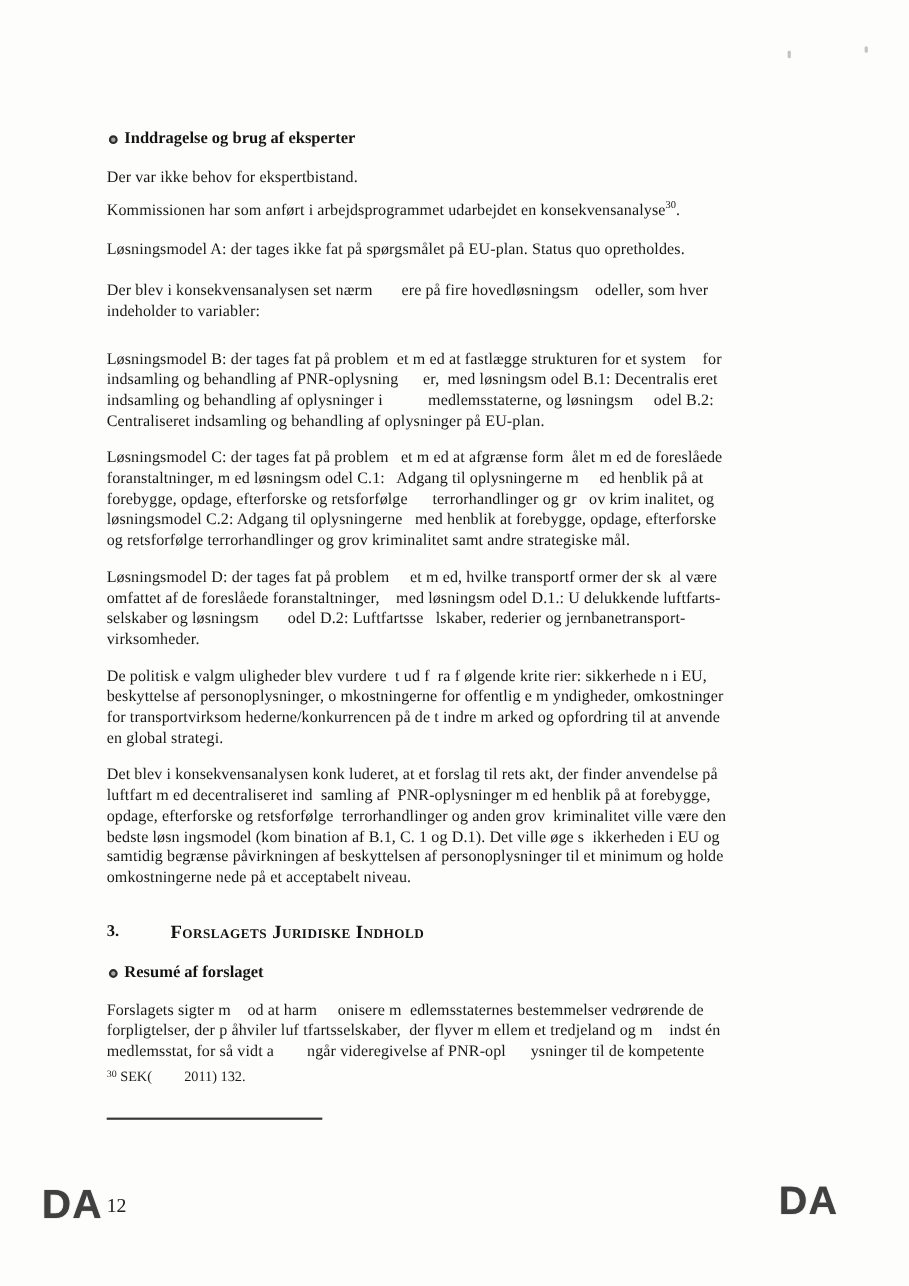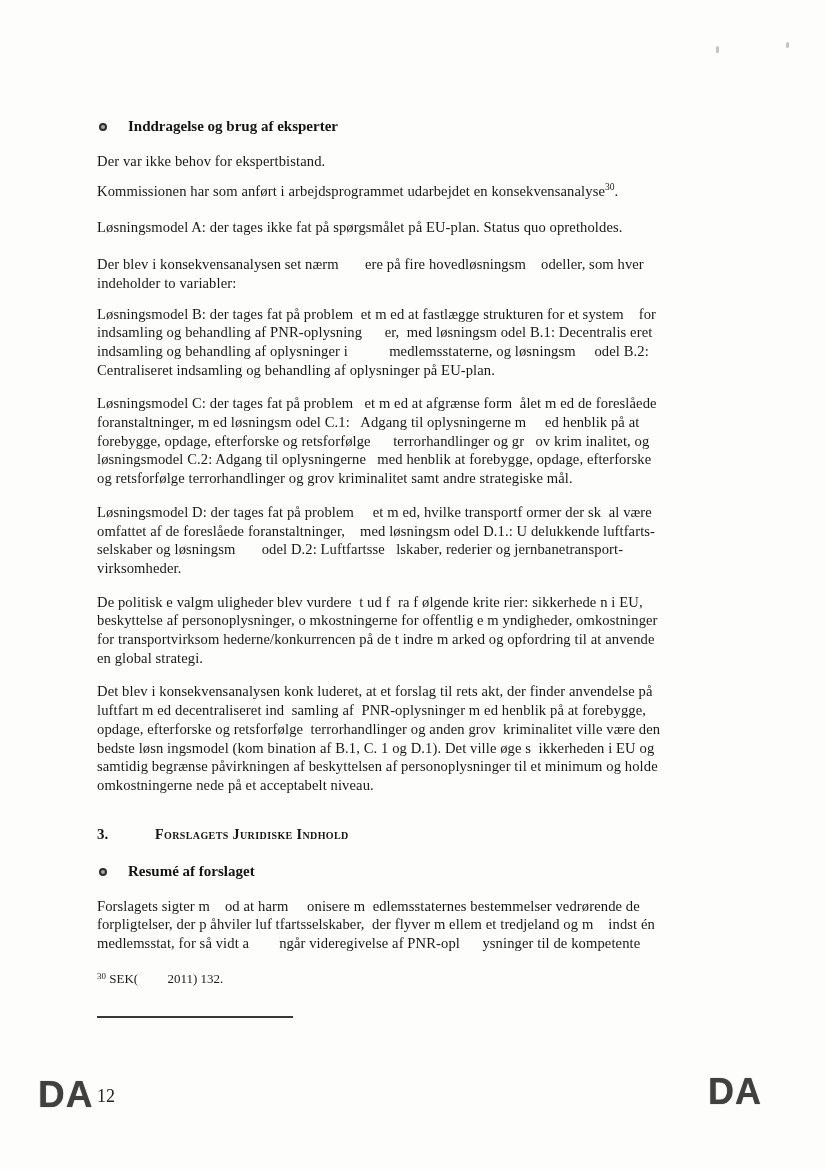--- a/index.html
+++ b/index.html
@@ -15,7 +15,7 @@
     font-family:Liberation Serif, serif;
   }
   .bullet-item{
-    display:flex;align-items:flex-start;gap:21px;
+    display:flex;align-items:flex-start;gap:6px;
     font-weight:bold;font-size:15px;line-height:19px;margin-left:2px;color:#141414;
   }
   .bullet{

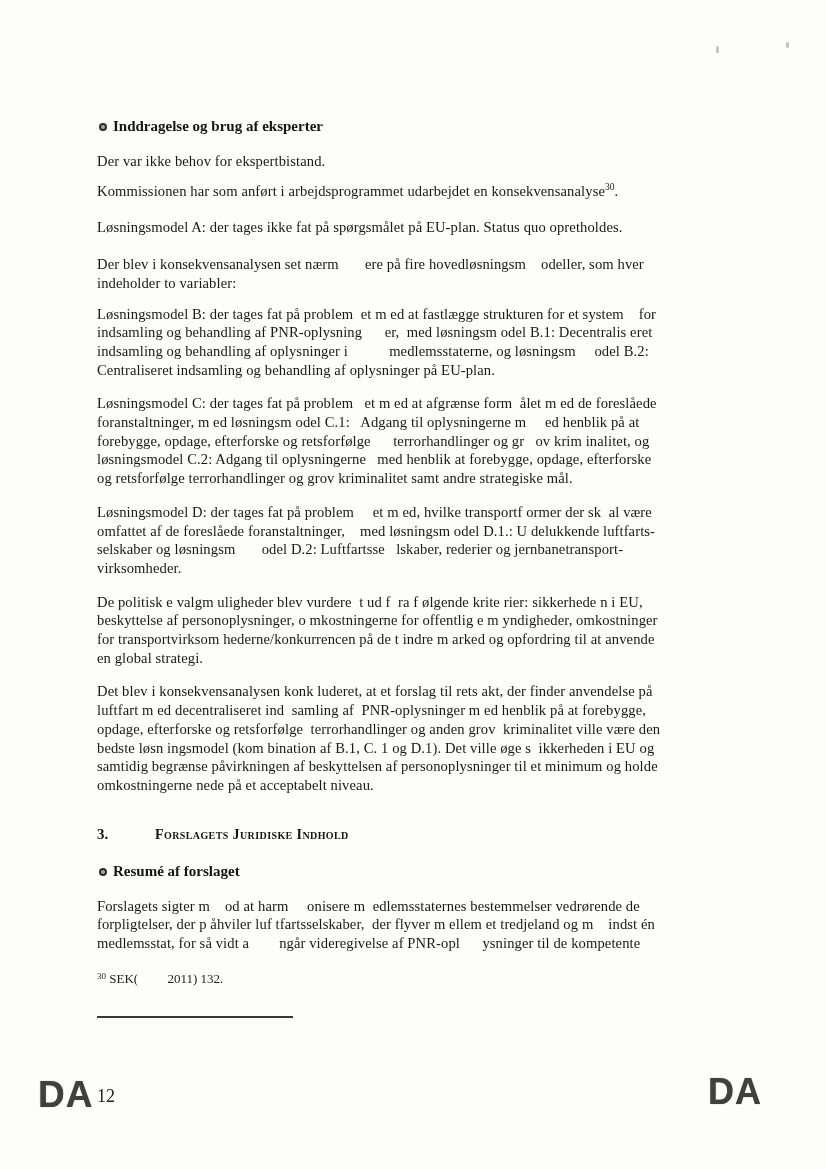--- a/index.html
+++ b/index.html
@@ -26,7 +26,7 @@
   .sec-num{width:58px;font-weight:bold;font-size:15px;}
   .sec-title{font-weight:bold;font-variant:small-caps;font-size:14px;letter-spacing:0.4px;}
   sup.ref{font-size:9.5px;line-height:0;vertical-align:6px;letter-spacing:0;}
-  .mt11{margin-top:11px}.mt14{margin-top:12px}.mt15{margin-top:15px}
+  .mt11{margin-top:11px}.mt14{margin-top:25px}.mt15{margin-top:15px}
   .mt16{margin-top:16px}.mt18{margin-top:18px}.mt30{margin-top:30px}
   .footnote-rule{
     position:absolute;left:97px;top:1016px;width:196px;height:2px;background:#383838;

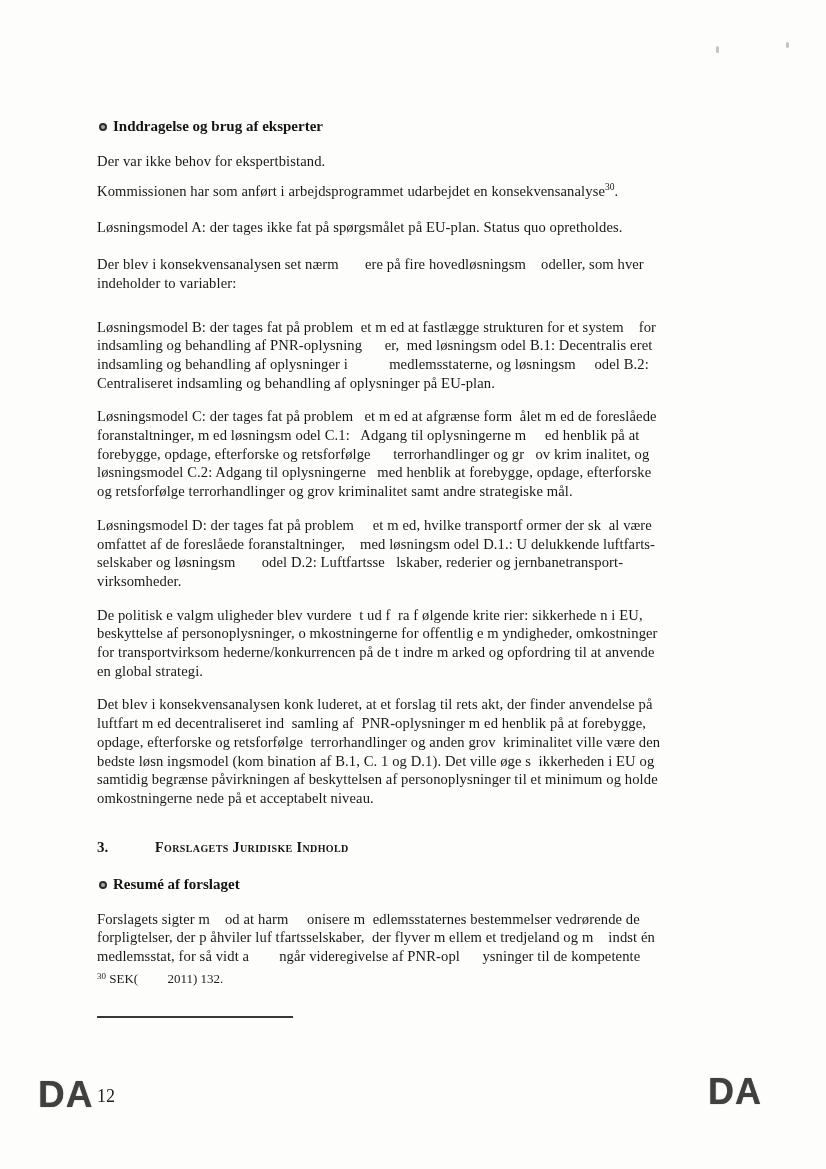--- a/index.html
+++ b/index.html
@@ -24,7 +24,7 @@
   }
   .sec-heading{display:flex;line-height:19px;color:#141414;}
   .sec-num{width:58px;font-weight:bold;font-size:15px;}
-  .sec-title{font-weight:bold;font-variant:small-caps;font-size:14px;letter-spacing:0.4px;}
+  .sec-title{font-weight:bold;font-variant:small-caps;font-size:17px;letter-spacing:0.4px;}
   sup.ref{font-size:9.5px;line-height:0;vertical-align:6px;letter-spacing:0;}
   .mt11{margin-top:11px}.mt14{margin-top:25px}.mt15{margin-top:15px}
   .mt16{margin-top:16px}.mt18{margin-top:18px}.mt30{margin-top:30px}

